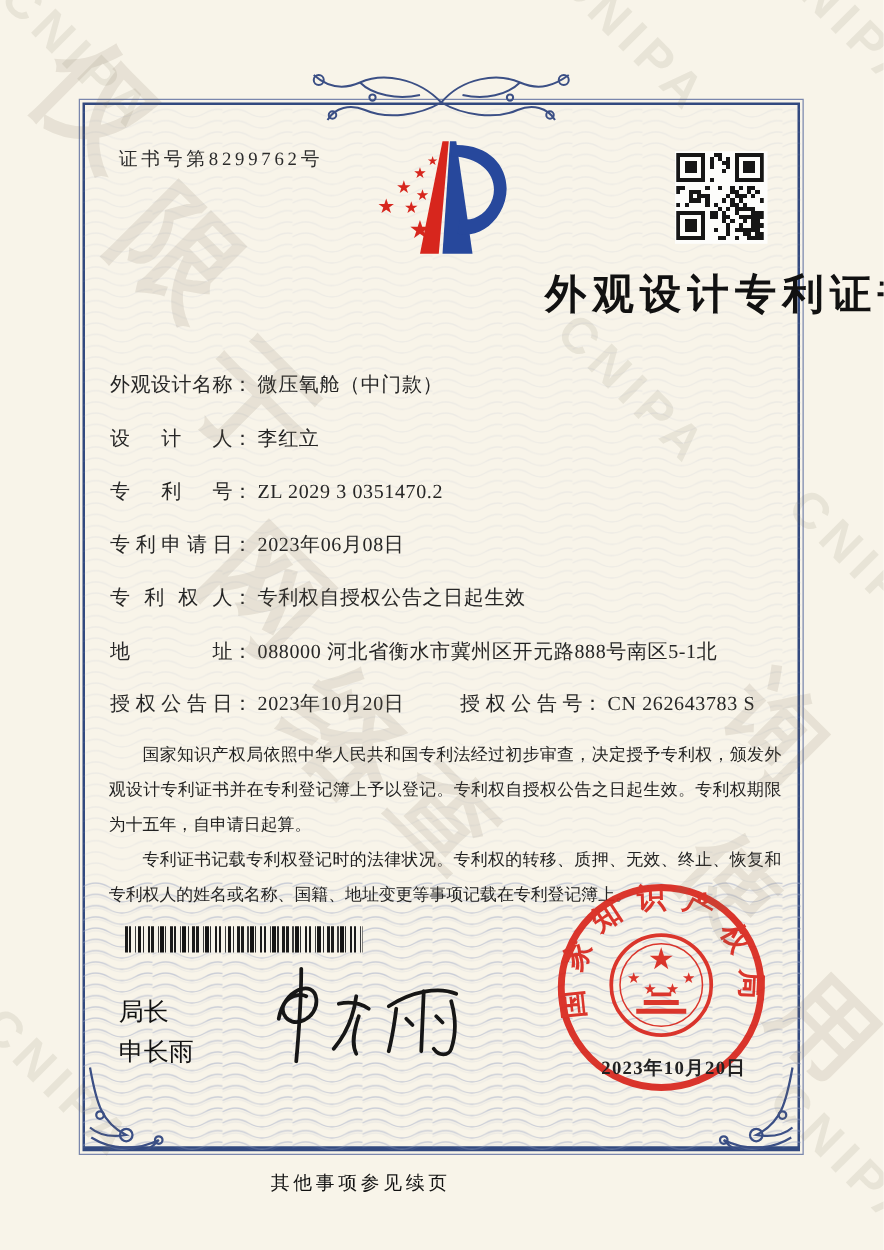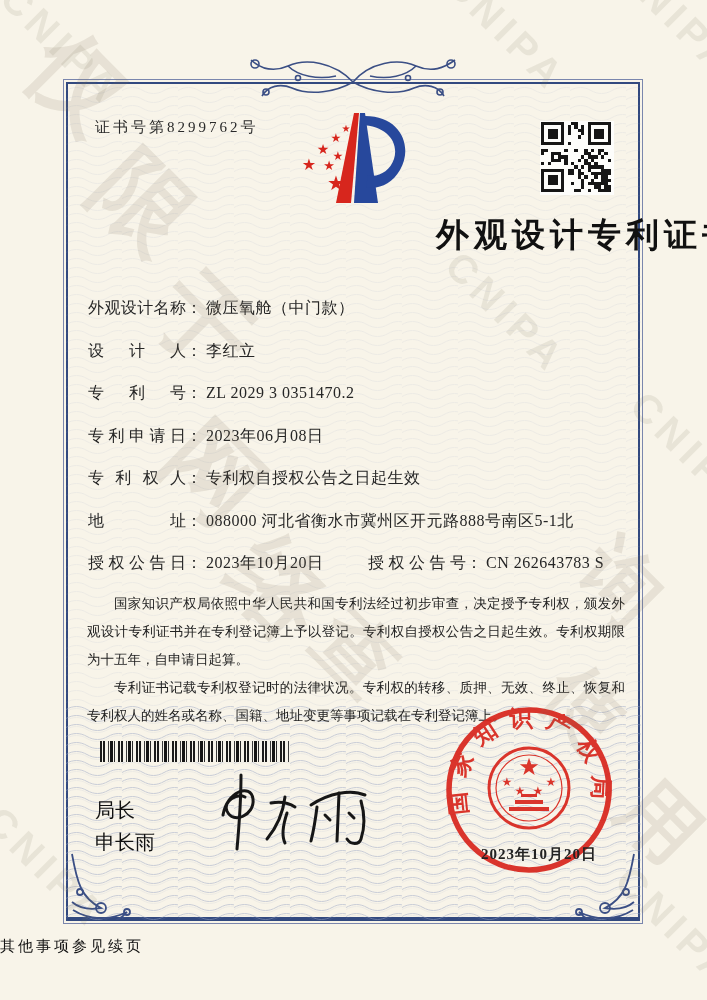--- a/index.html
+++ b/index.html
@@ -47,7 +47,7 @@
   .seal-date{position:absolute;left:458px;top:845px;width:162px;text-align:center;
     font-size:15px;font-weight:bold;color:#222;letter-spacing:1px;}
   .page-info{position:absolute;left:0;top:894px;width:707px;text-align:center;font-size:12px;color:#333;}
-  .continuation{position:absolute;left:0;top:937px;width:577px;text-align:left;
+  .continuation{position:absolute;left:0;top:937px;width:577px;text-align:center;
     font-size:15px;letter-spacing:3px;color:#111;}
   
   .ornament-top{position:absolute;left:246px;top:54px;width:214px;height:52px;z-index:3;}

